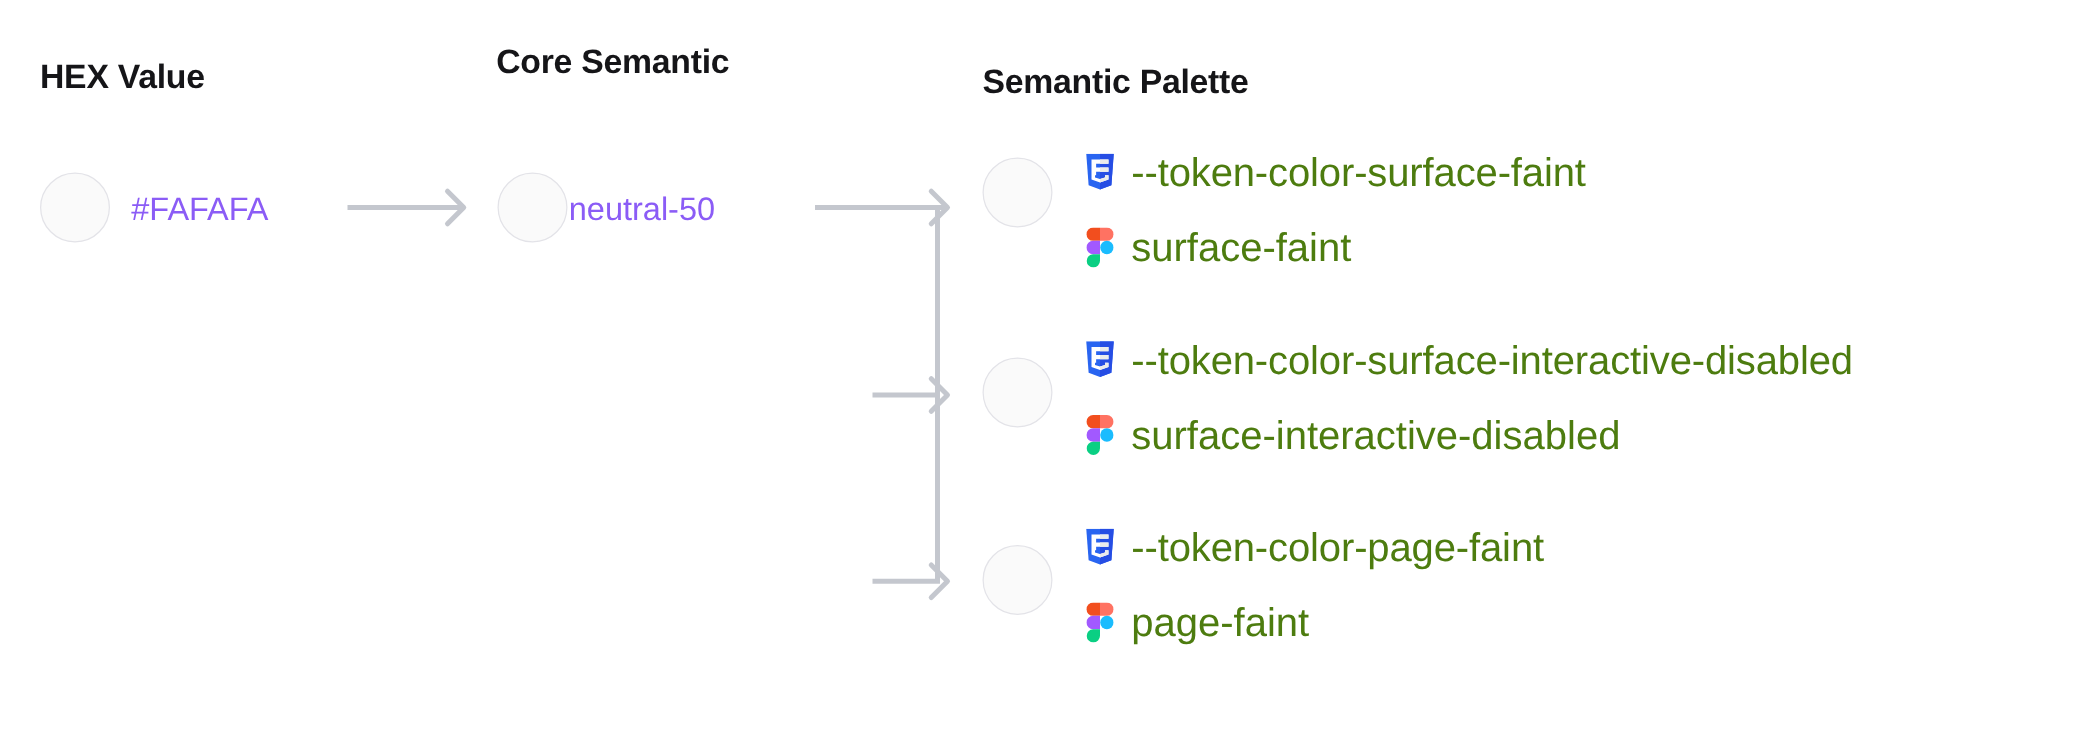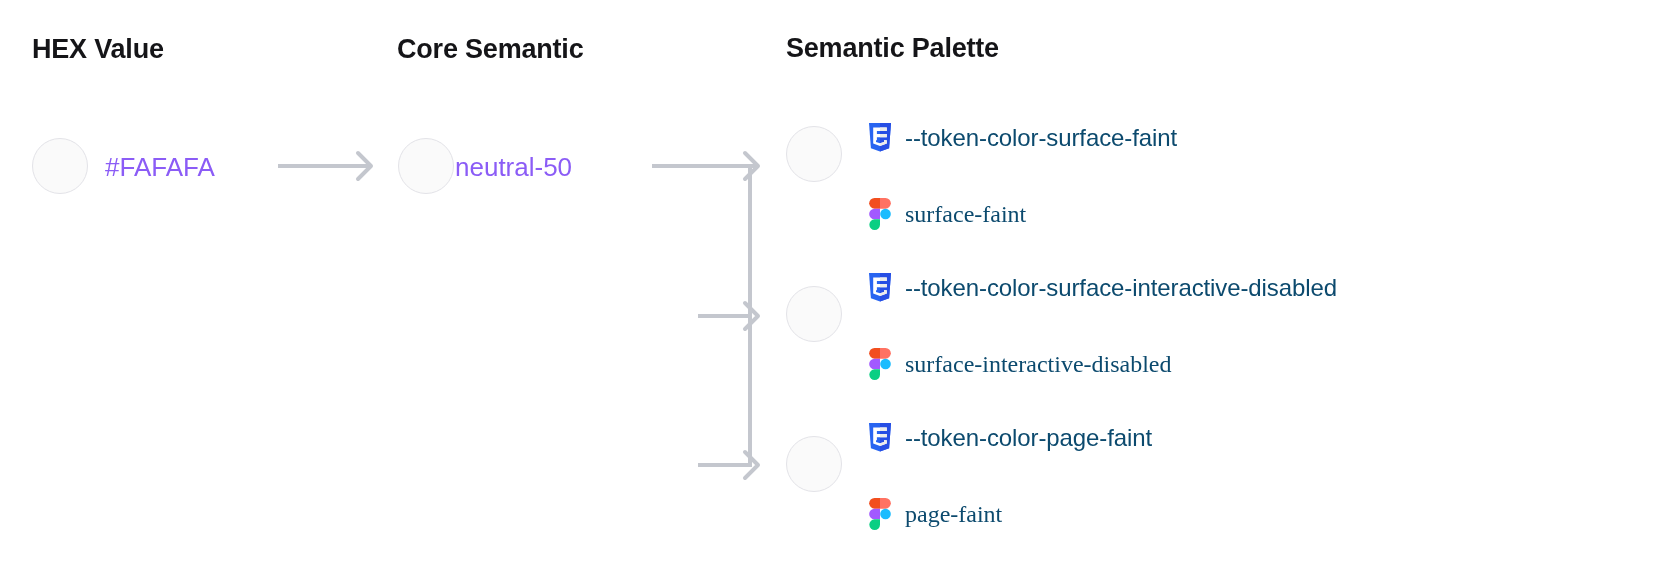--- a/index.html
+++ b/index.html
@@ -32,7 +32,7 @@
     white-space: nowrap;
     line-height: 1;
   }
-  #hdr-hex      { left: 32px;  top: 36px; }
+  #hdr-hex      { left: 32px;  top: 48px; }
   #hdr-core     { left: 397px; top: 36px; }
   #hdr-semantic { left: 786px; top: 35px; }
 

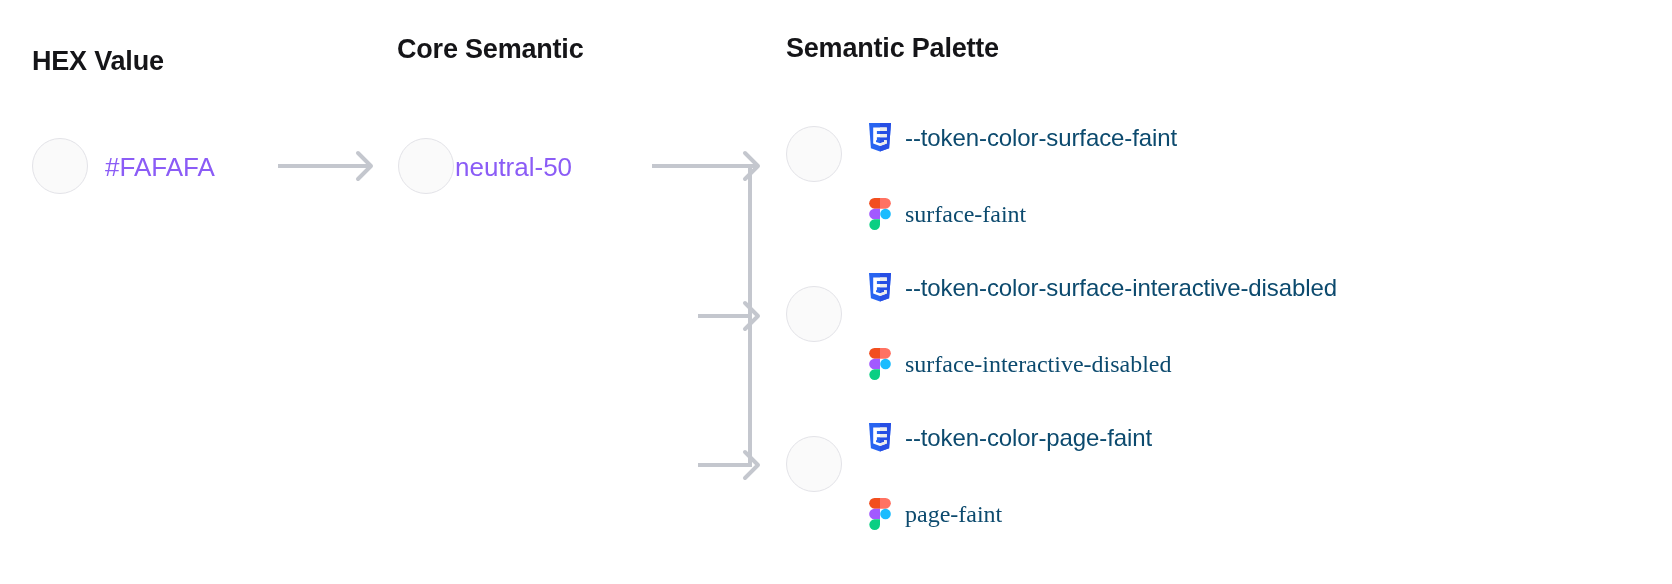--- a/index.html
+++ b/index.html
@@ -34,7 +34,7 @@
   }
   #hdr-hex      { left: 32px;  top: 48px; }
   #hdr-core     { left: 397px; top: 36px; }
-  #hdr-semantic { left: 786px; top: 35px; }
+  #hdr-semantic { left: 786px; top: 52px; }
 
   
   .swatch {

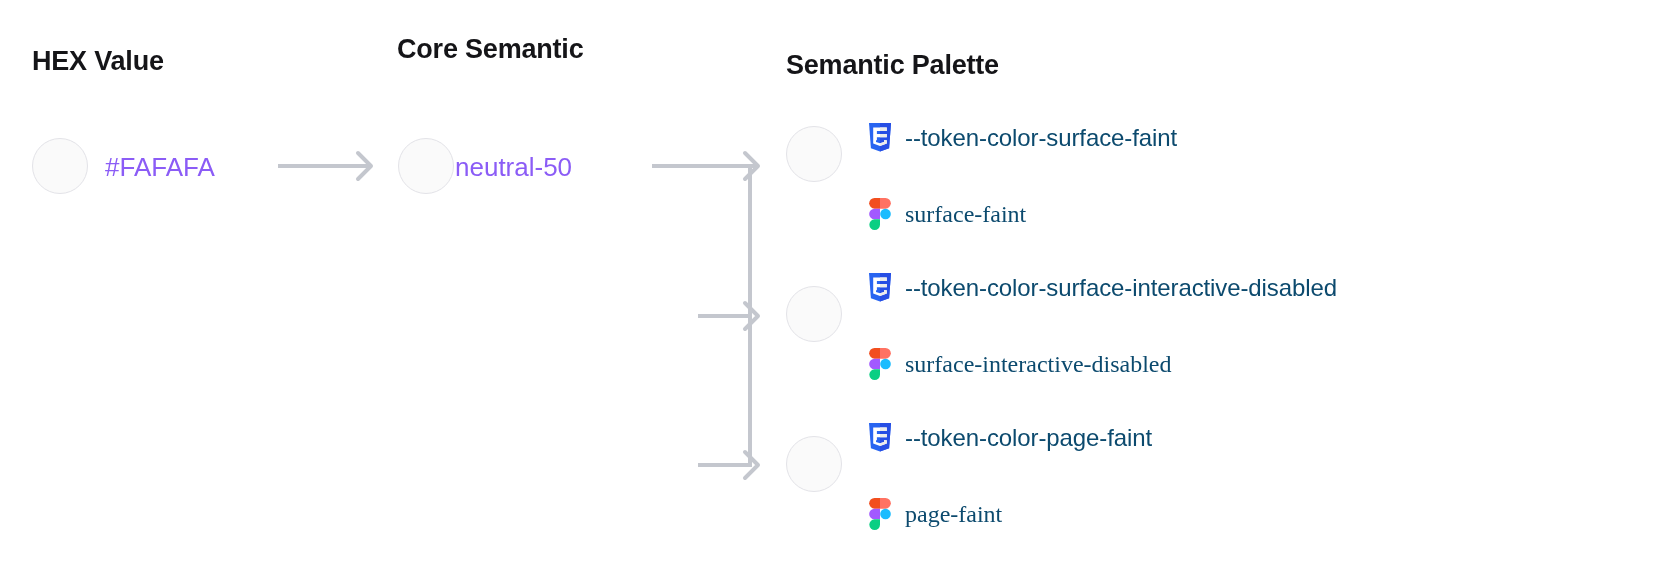--- a/index.html
+++ b/index.html
@@ -104,9 +104,9 @@
   .sem-icon svg { display: block; }
 
   .sem-text {
-    font-size: 24px;
+    font-size: 32px;
     font-weight: 400;
-    color: #0c4a6e;
+    color: #4d7c0f;
     line-height: 1;
   }
   .sem-text.token { letter-spacing: -0.1px; }

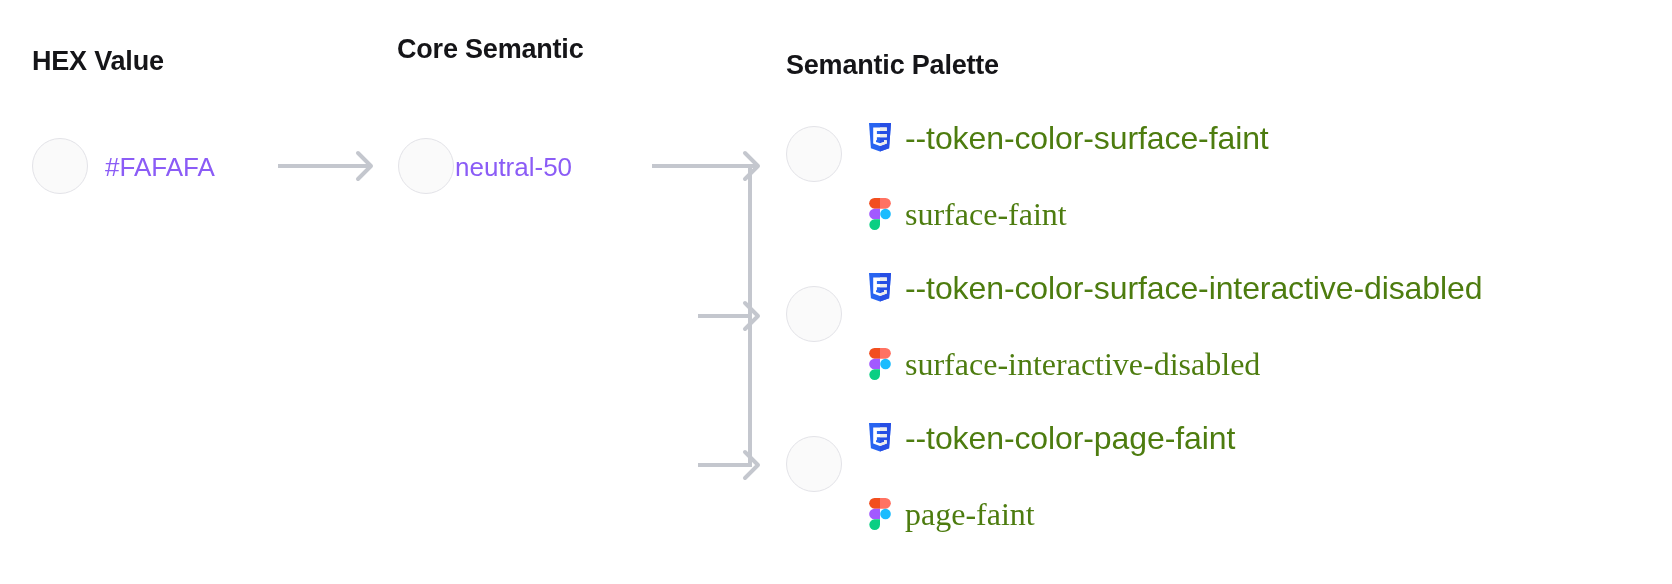--- a/index.html
+++ b/index.html
@@ -90,7 +90,7 @@
     height: 44px;
     white-space: nowrap;
   }
-  .sem-line + .sem-line { margin-top: 32px; font-family: Liberation Serif, serif; }
+  .sem-line + .sem-line { margin-top: 16px; }
 
   .sem-icon {
     display: inline-flex;

